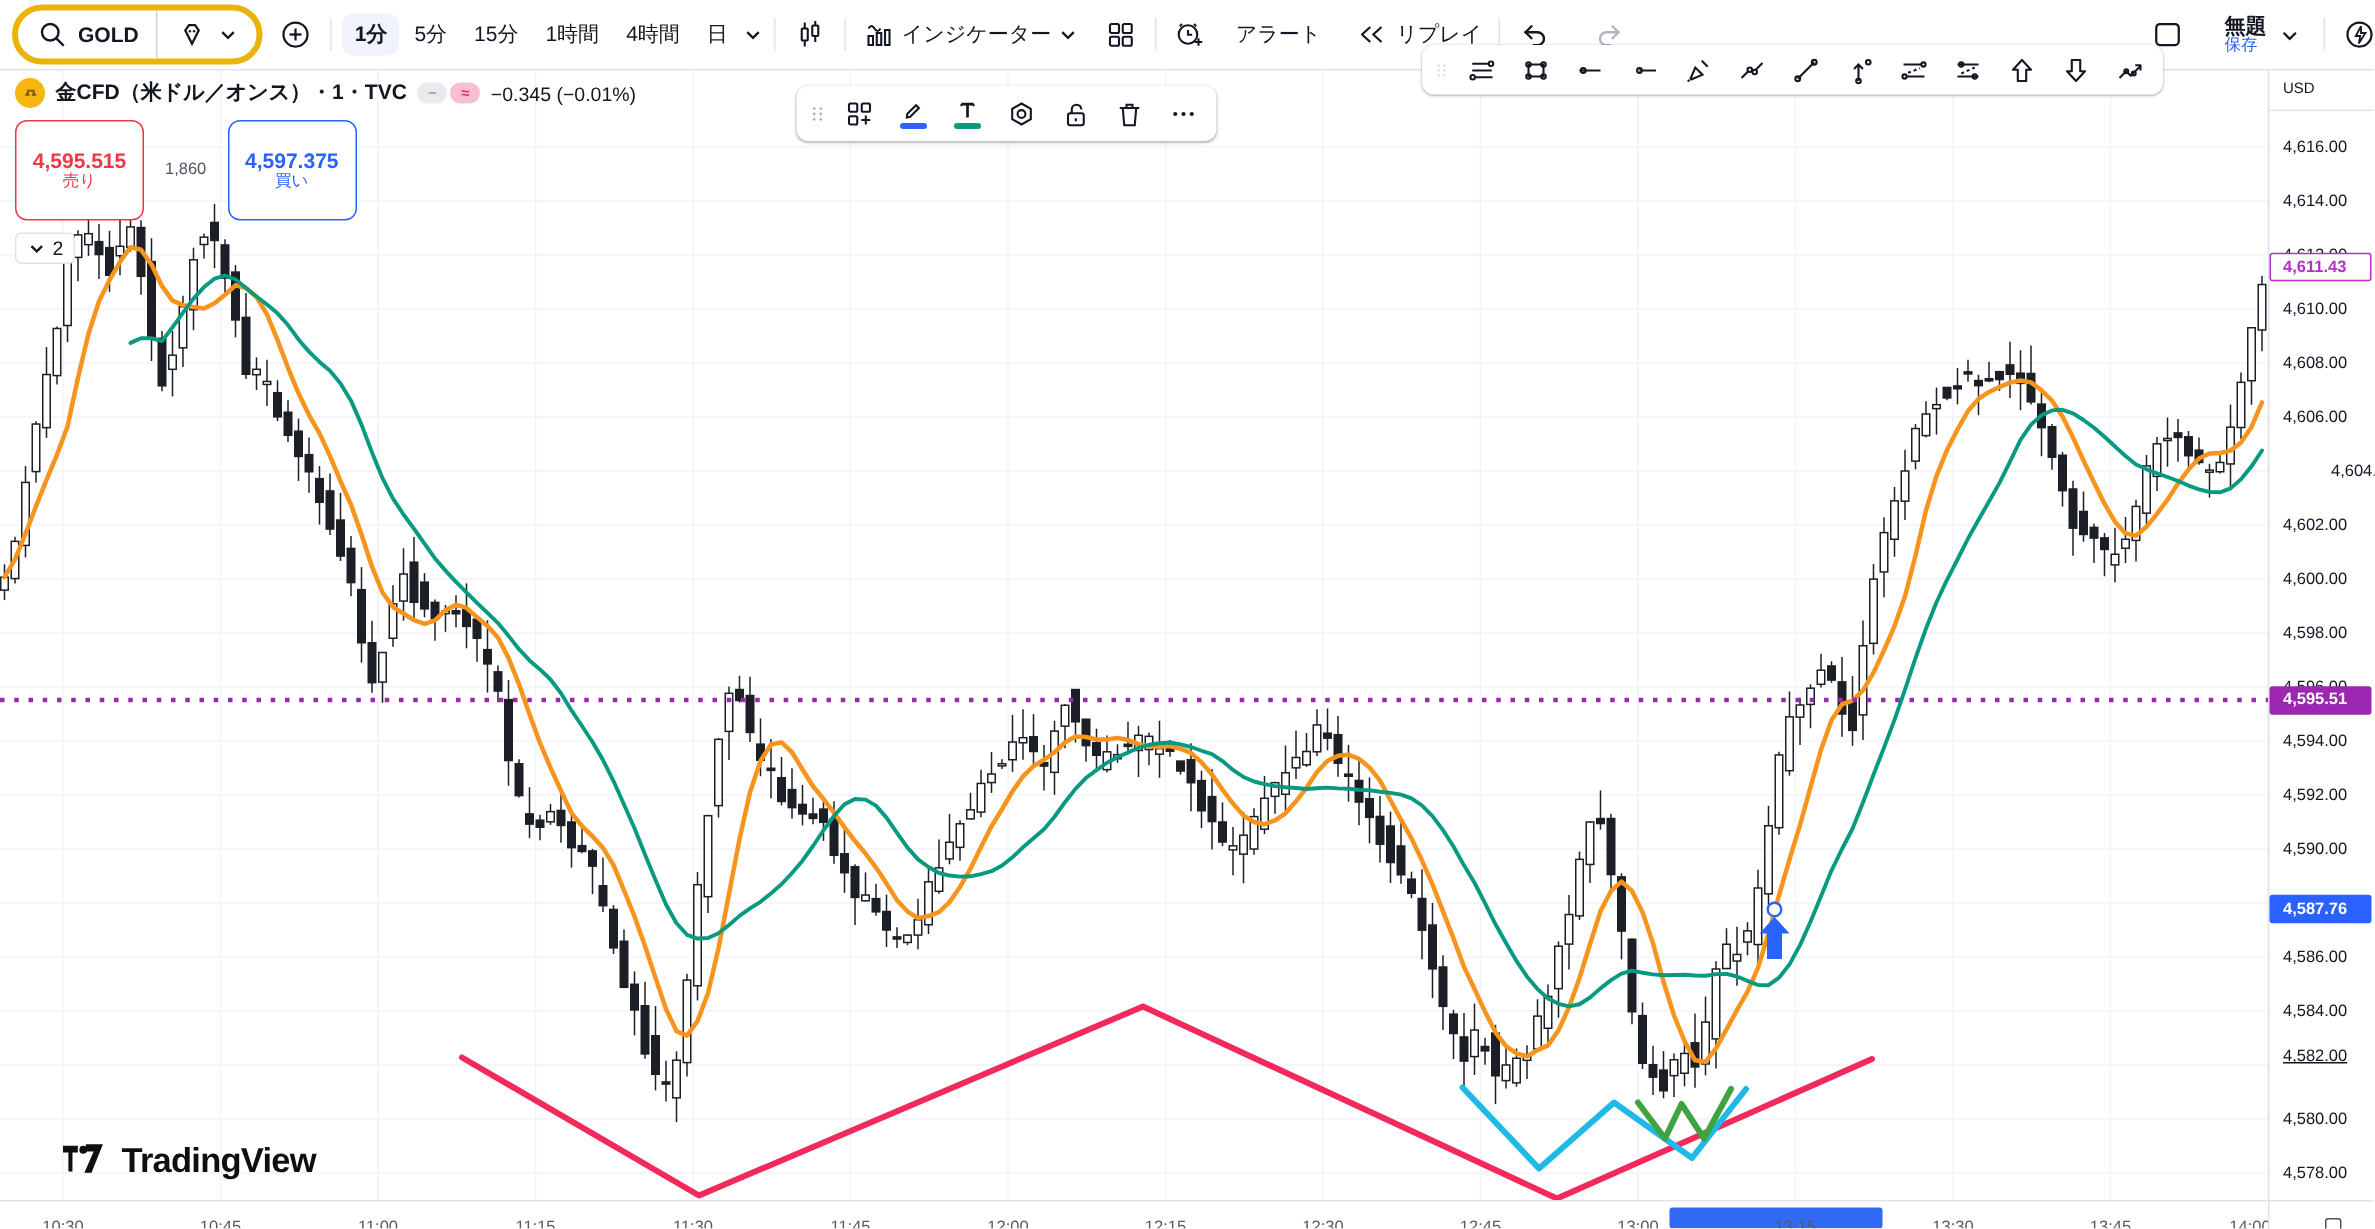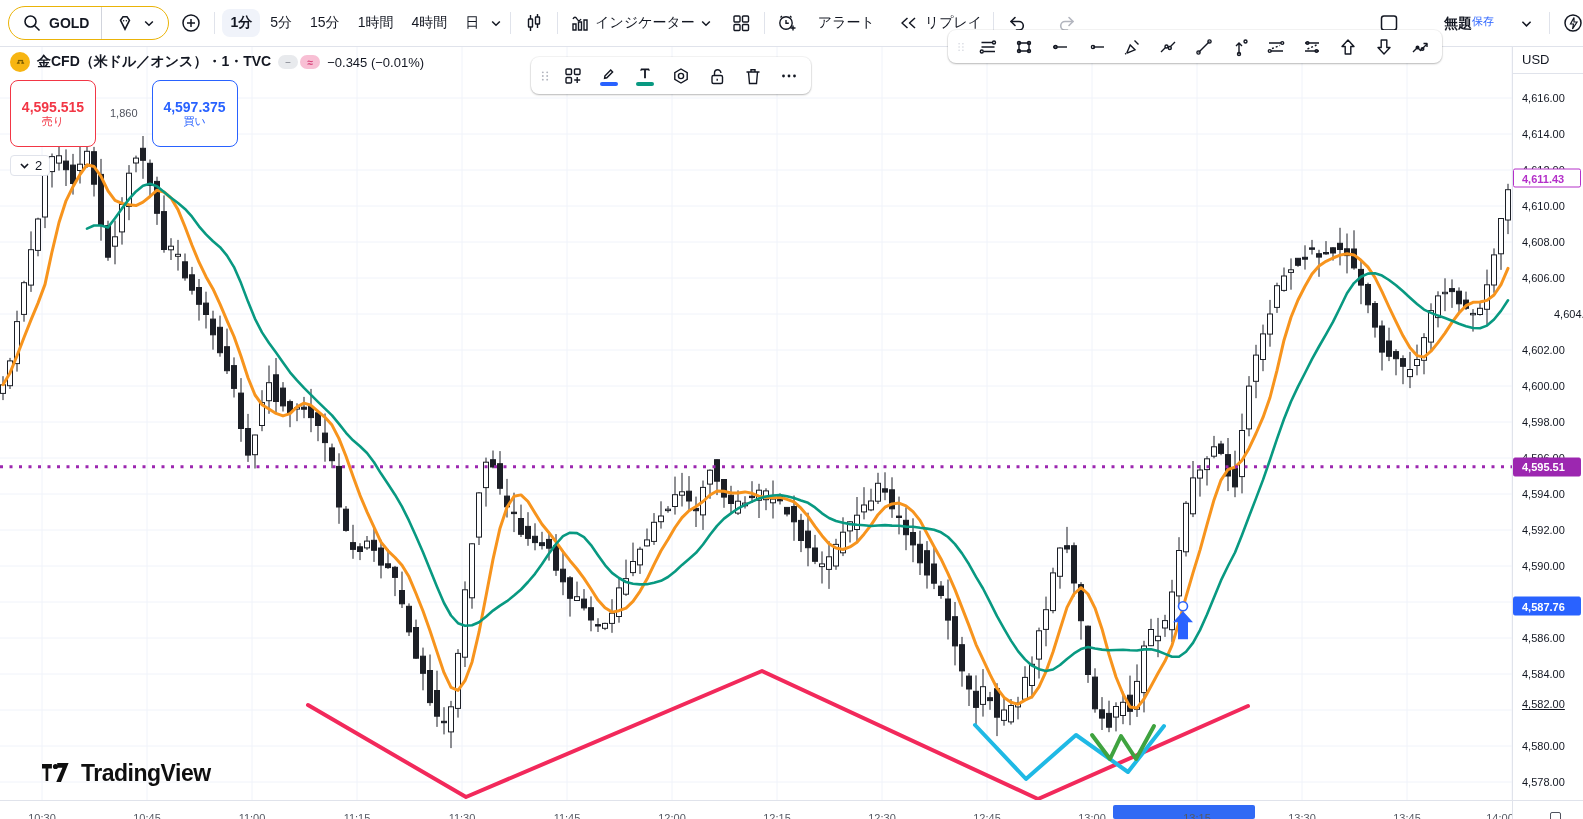--- a/index.html
+++ b/index.html
@@ -11,7 +11,7 @@
   
   .topbar{position:absolute;top:0;left:0;right:0;height:46px;background:#fff;
           border-bottom:1px solid #e0e3eb;display:flex;align-items:center;padding:0 8px;z-index:30}
-  .seg{display:flex;align-items:center;border:1px solid #eab308;border-radius:20px;height:32px;overflow:hidden}
+  .seg{display:flex;align-items:center;border:4px solid #eab308;border-radius:20px;height:32px;overflow:hidden}
   .seg .part{display:flex;align-items:center;gap:6px;padding:0 12px;height:100%;cursor:pointer}
   .seg .part+.part{border-left:1px solid #d1d4dc}
   .symtext{font-weight:700;font-size:14px}

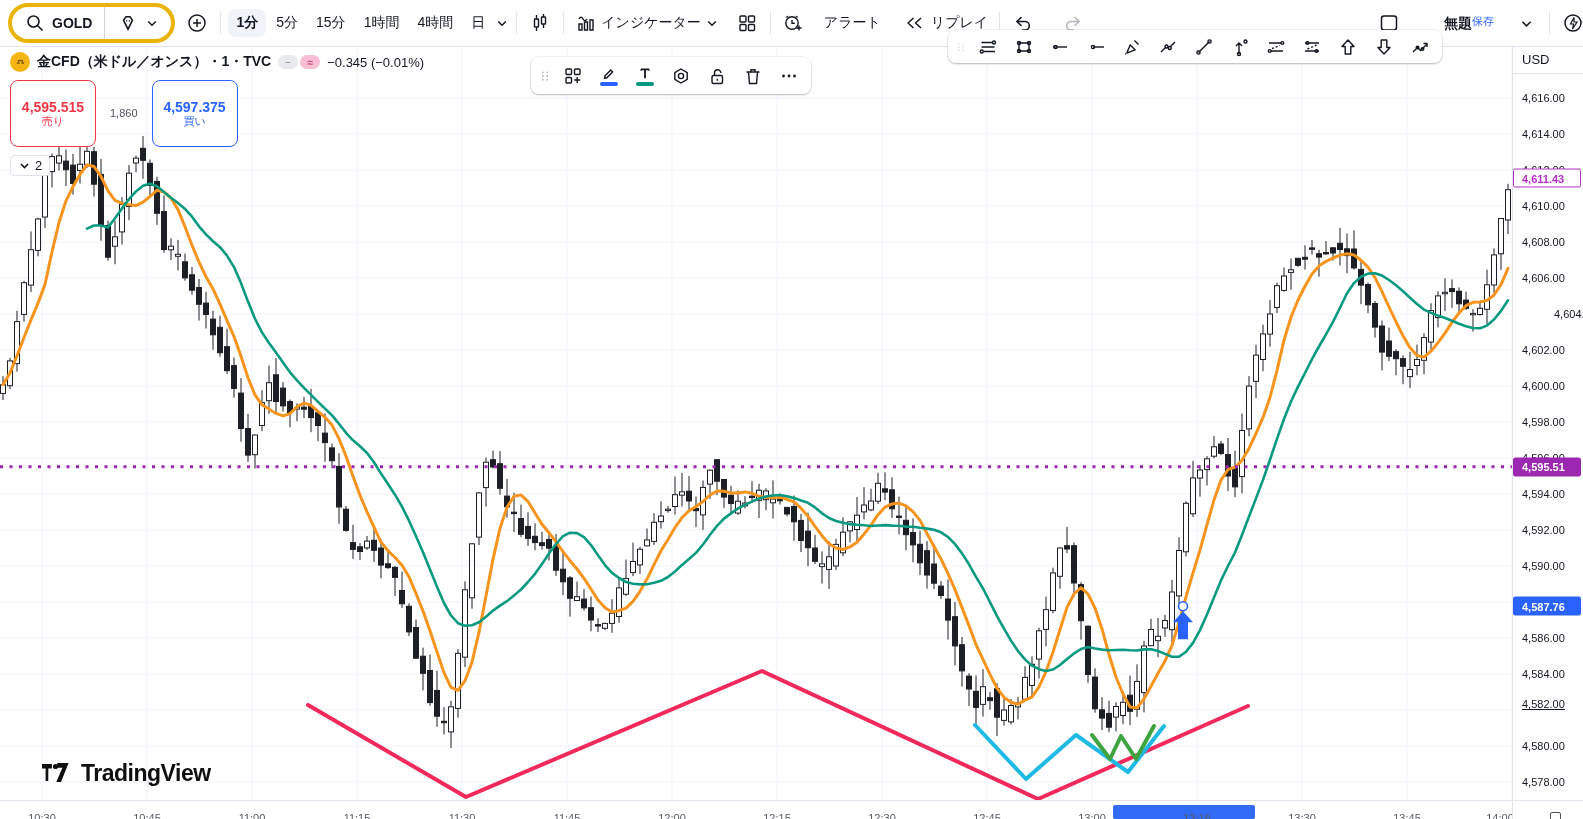--- a/index.html
+++ b/index.html
@@ -23,7 +23,7 @@
   .sep{width:1px;height:22px;background:#e0e3eb;margin:0 7px;flex:none}
   .group{display:flex;align-items:center;gap:2px}
   .spacer{flex:1}
-  .savebox{display:flex;flex-direction:row;line-height:1.05;margin:0 17px}
+  .savebox{display:flex;flex-direction:column;line-height:1.05;margin:0 0}
   .savebox .t1{font-size:14px;font-weight:700}
   .savebox .t2{font-size:11px;color:#2962ff}
   

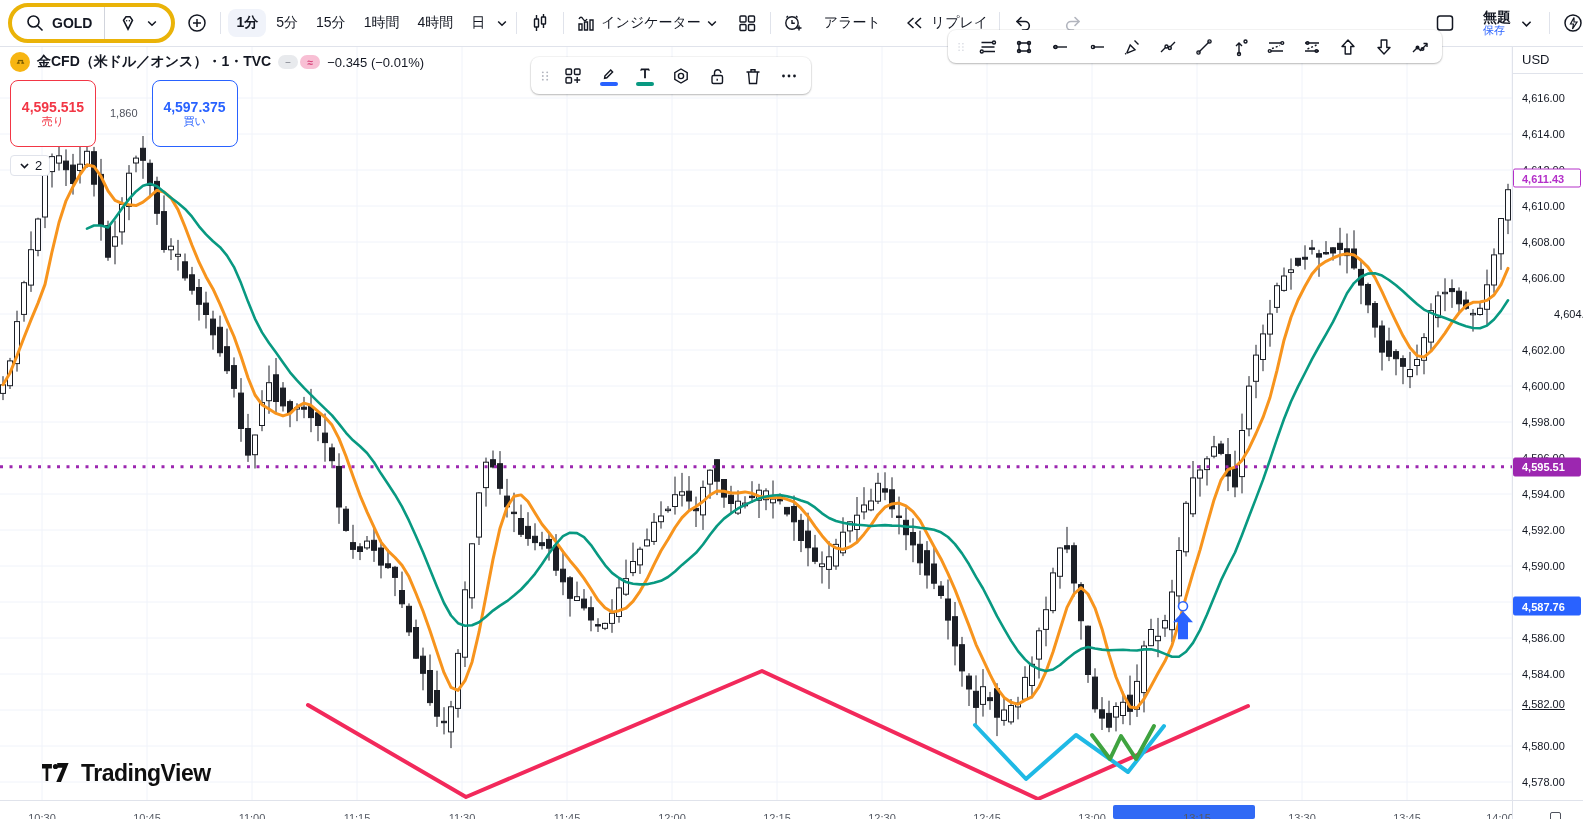--- a/index.html
+++ b/index.html
@@ -56,7 +56,7 @@
   
   .chart{position:absolute;left:0;top:46px;width:1513px;height:754px;z-index:1}
   .paxis{position:absolute;top:46px;right:0;width:70px;height:754px;background:#fff;border-left:1px solid #e0e3eb;z-index:10}
-  .usd{height:27px;display:flex;align-items:center;padding-left:9px;font-size:13px;font-weight:500;
+  .usd{height:27px;display:flex;align-items:center;padding-left:9px;font-size:10px;font-weight:500;
        border-bottom:1px solid #e0e3eb;cursor:pointer}
   .ptick{position:absolute;left:9px;font-size:11px;color:#131722;white-space:nowrap}
   .plabel{position:absolute;left:0;right:2px;height:17px;font-size:11px;display:flex;align-items:center;

